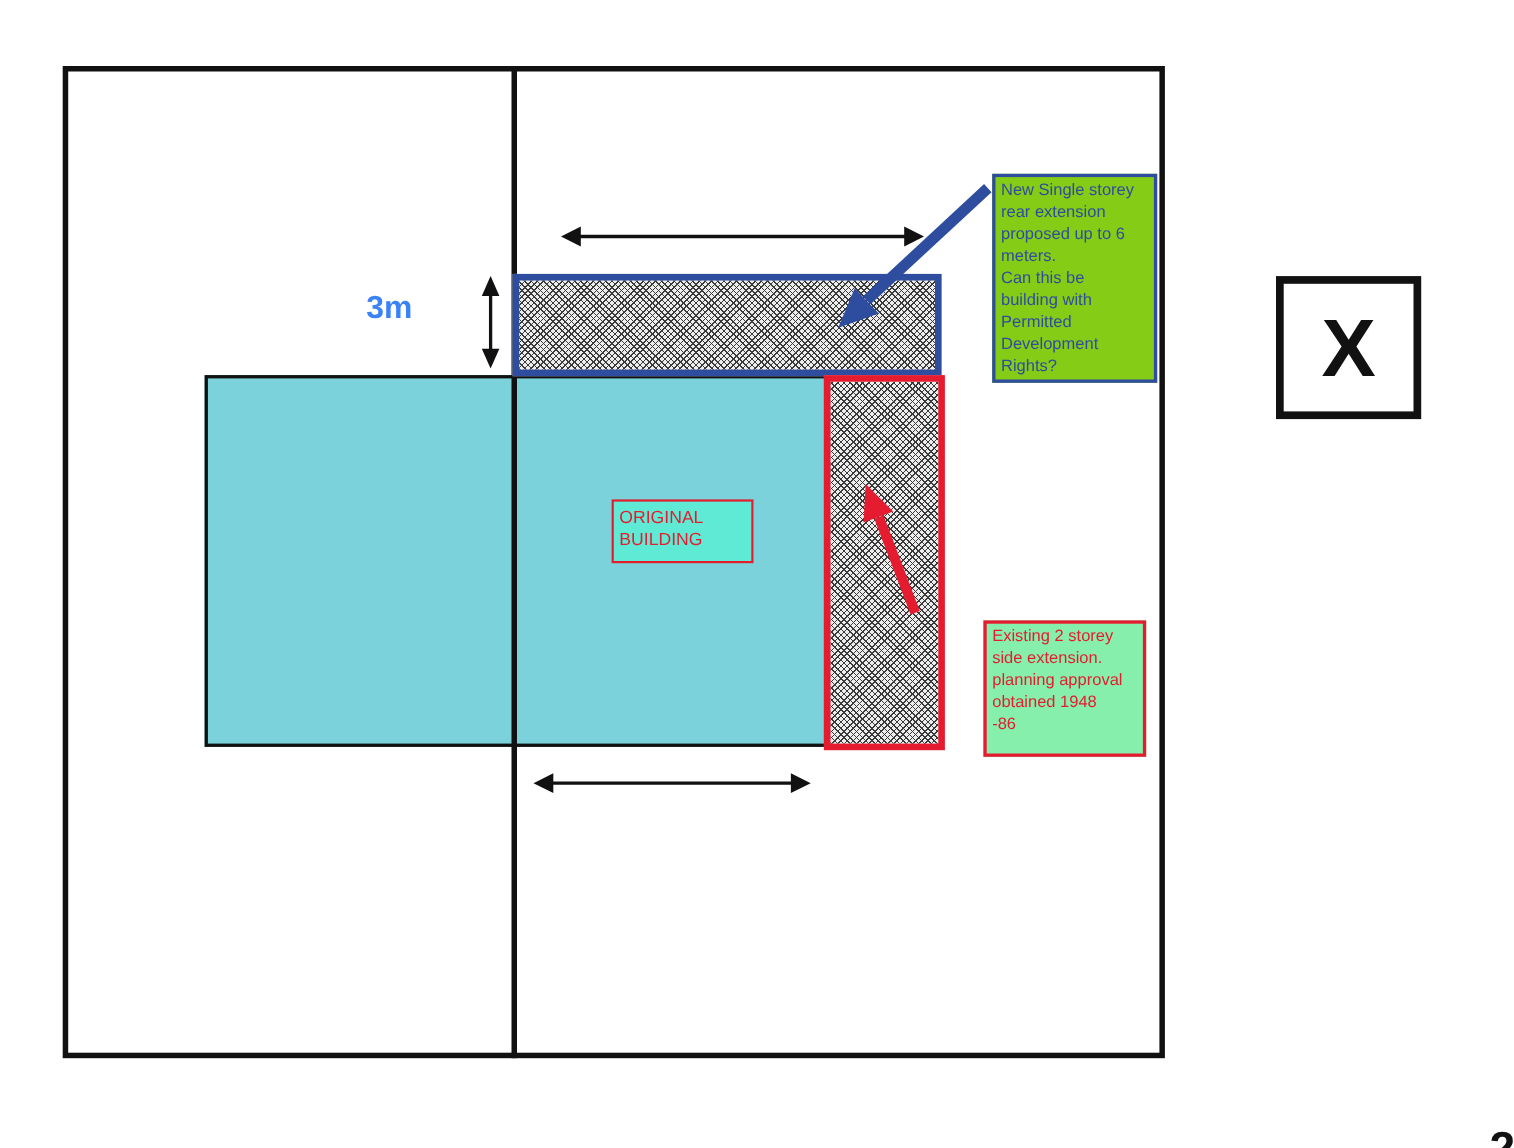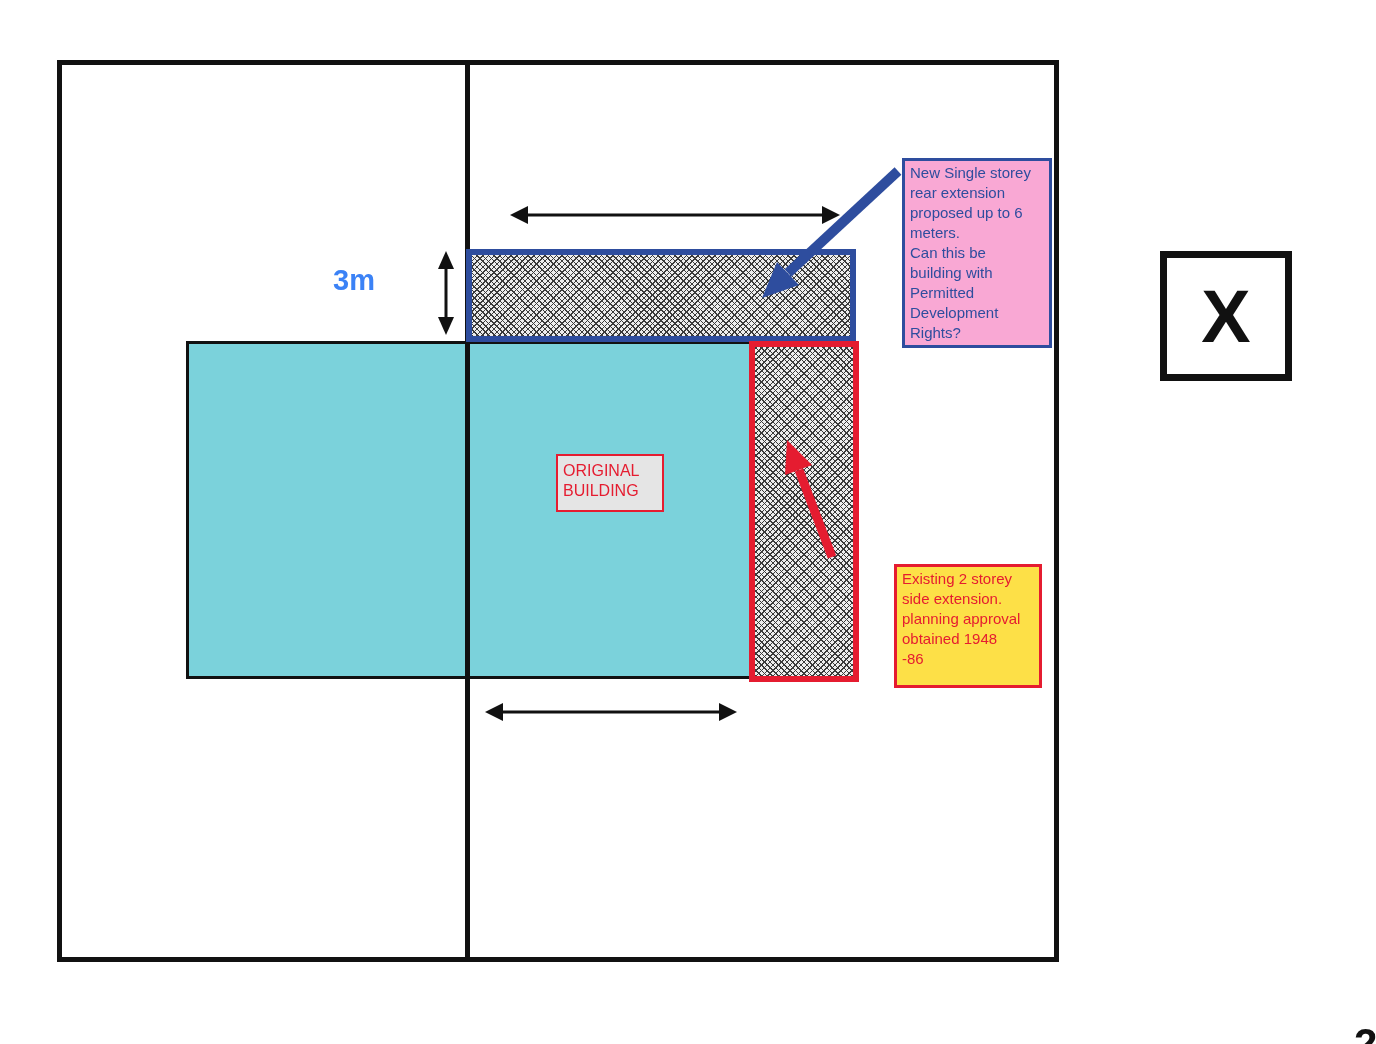--- a/index.html
+++ b/index.html
@@ -69,7 +69,7 @@
 
   .blue-note {
     left: 902px; top: 158px; width: 150px; height: 190px;
-    background: #f9a8d4;
+    background: #84cc16;
     border: 3px solid #2e4d9e;
     color: #2e4d9e;
     font-size: 15px; line-height: 20px;

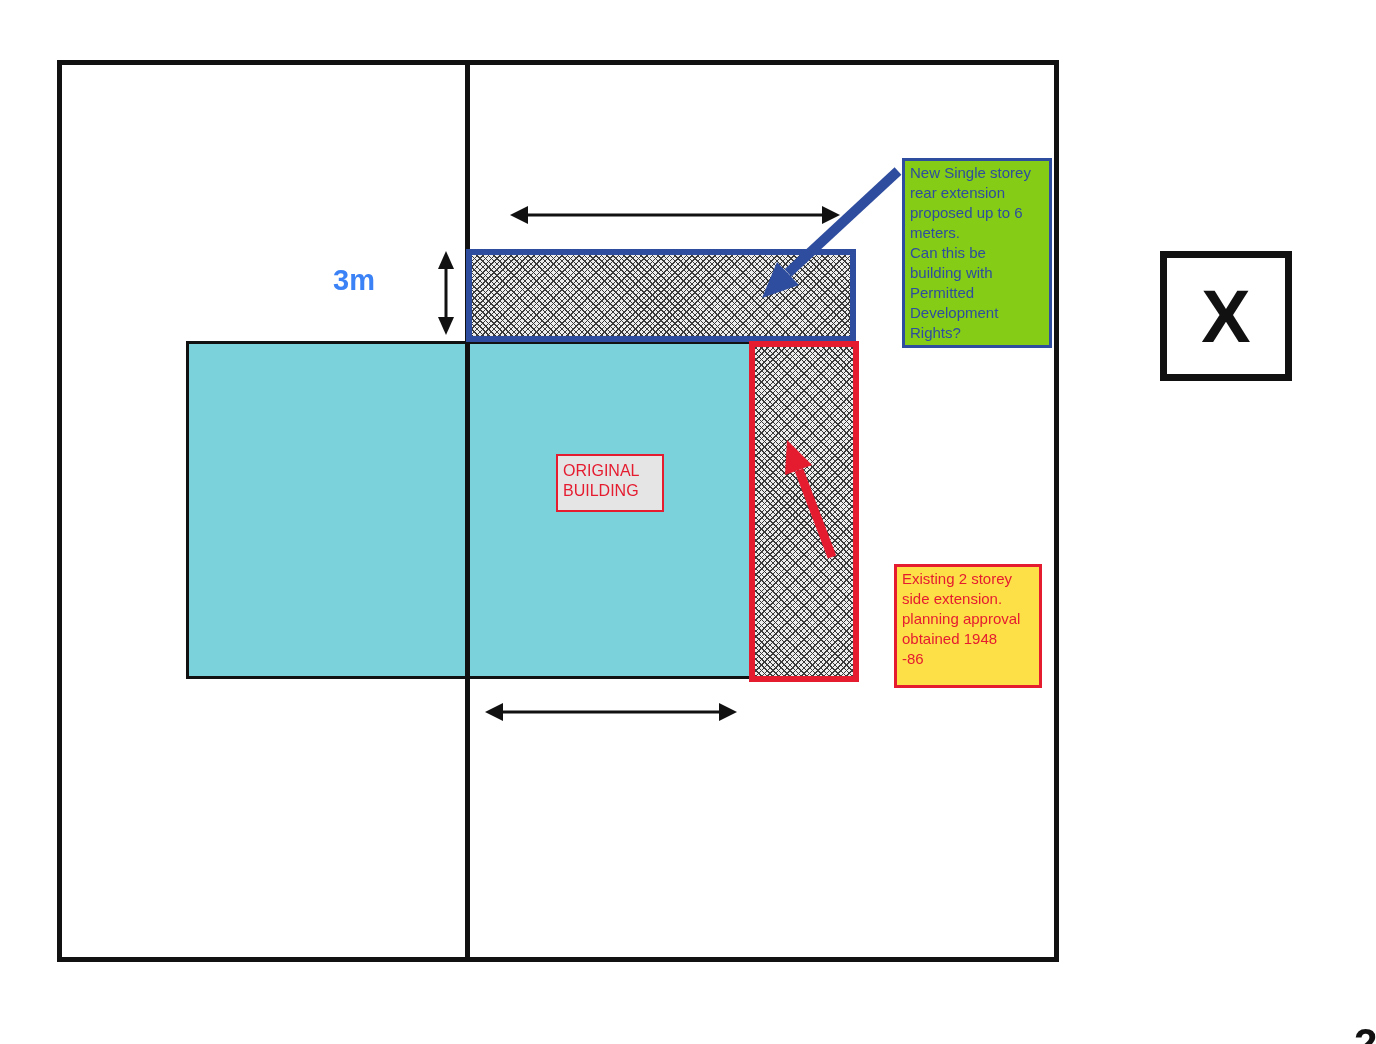--- a/index.html
+++ b/index.html
@@ -58,8 +58,8 @@
   }
 
   .orig-label-box {
-    left: 556px; top: 454px; width: 108px; height: 58px;
-    background: #e5e5e5;
+    left: 556px; top: 454px; width: 129px; height: 58px;
+    background: #5eead4;
     border: 2px solid #e51c30;
     color: #e51c30;
     font-size: 16px; line-height: 20px;

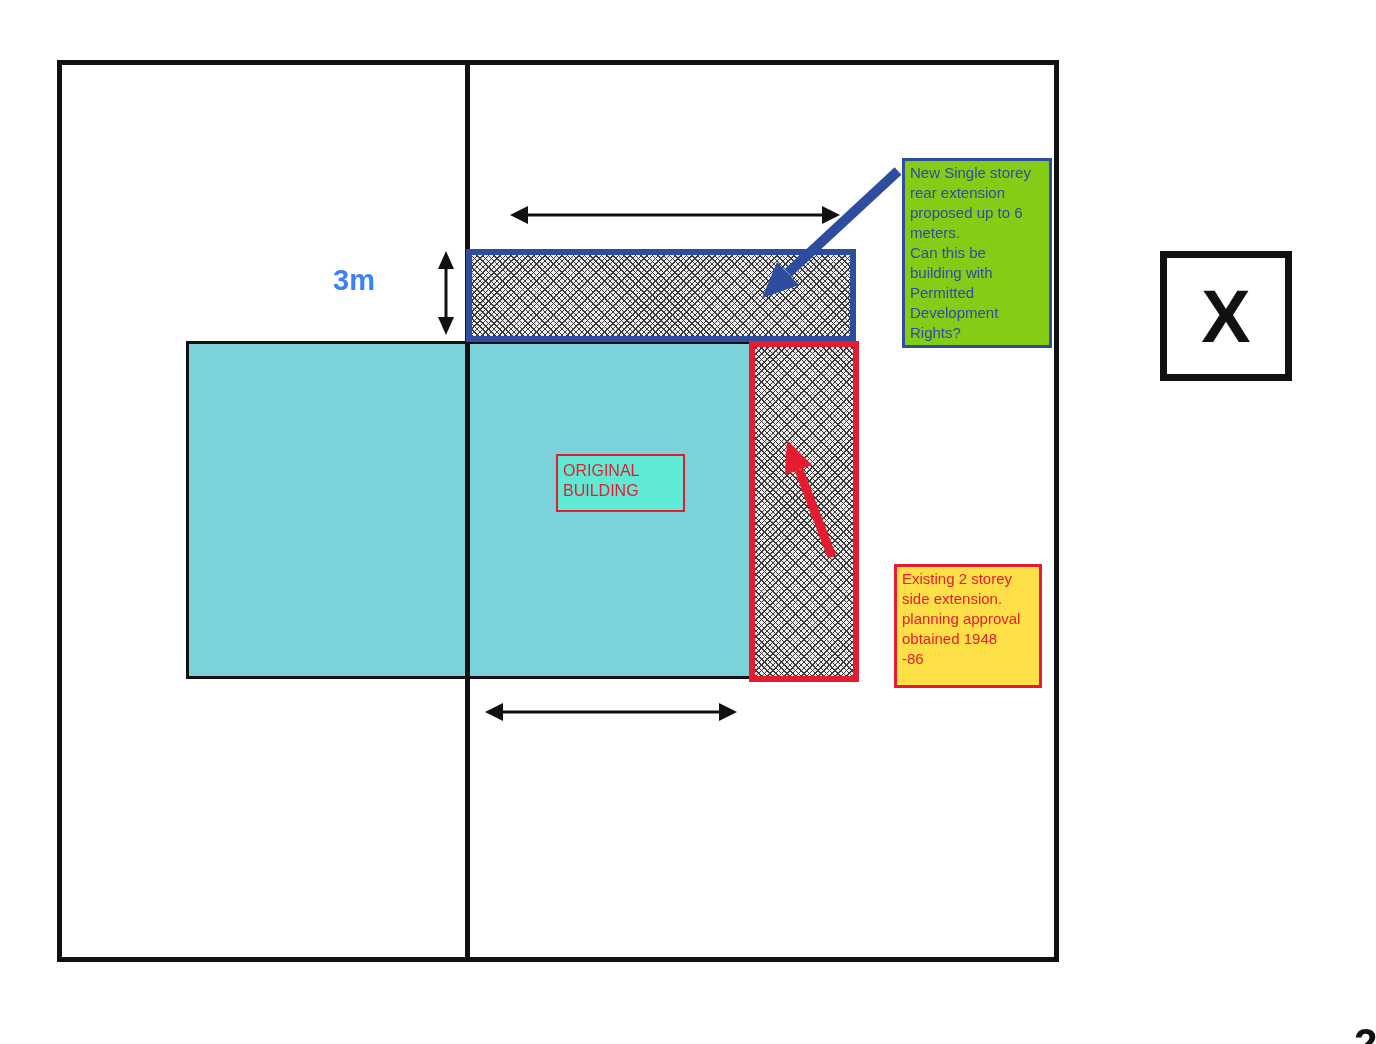--- a/index.html
+++ b/index.html
@@ -78,7 +78,7 @@
   }
   .red-note {
     left: 894px; top: 564px; width: 148px; height: 124px;
-    background: #fde047;
+    background: #86efac;
     border: 3px solid #e51c30;
     color: #e51c30;
     font-size: 15px; line-height: 20px;

